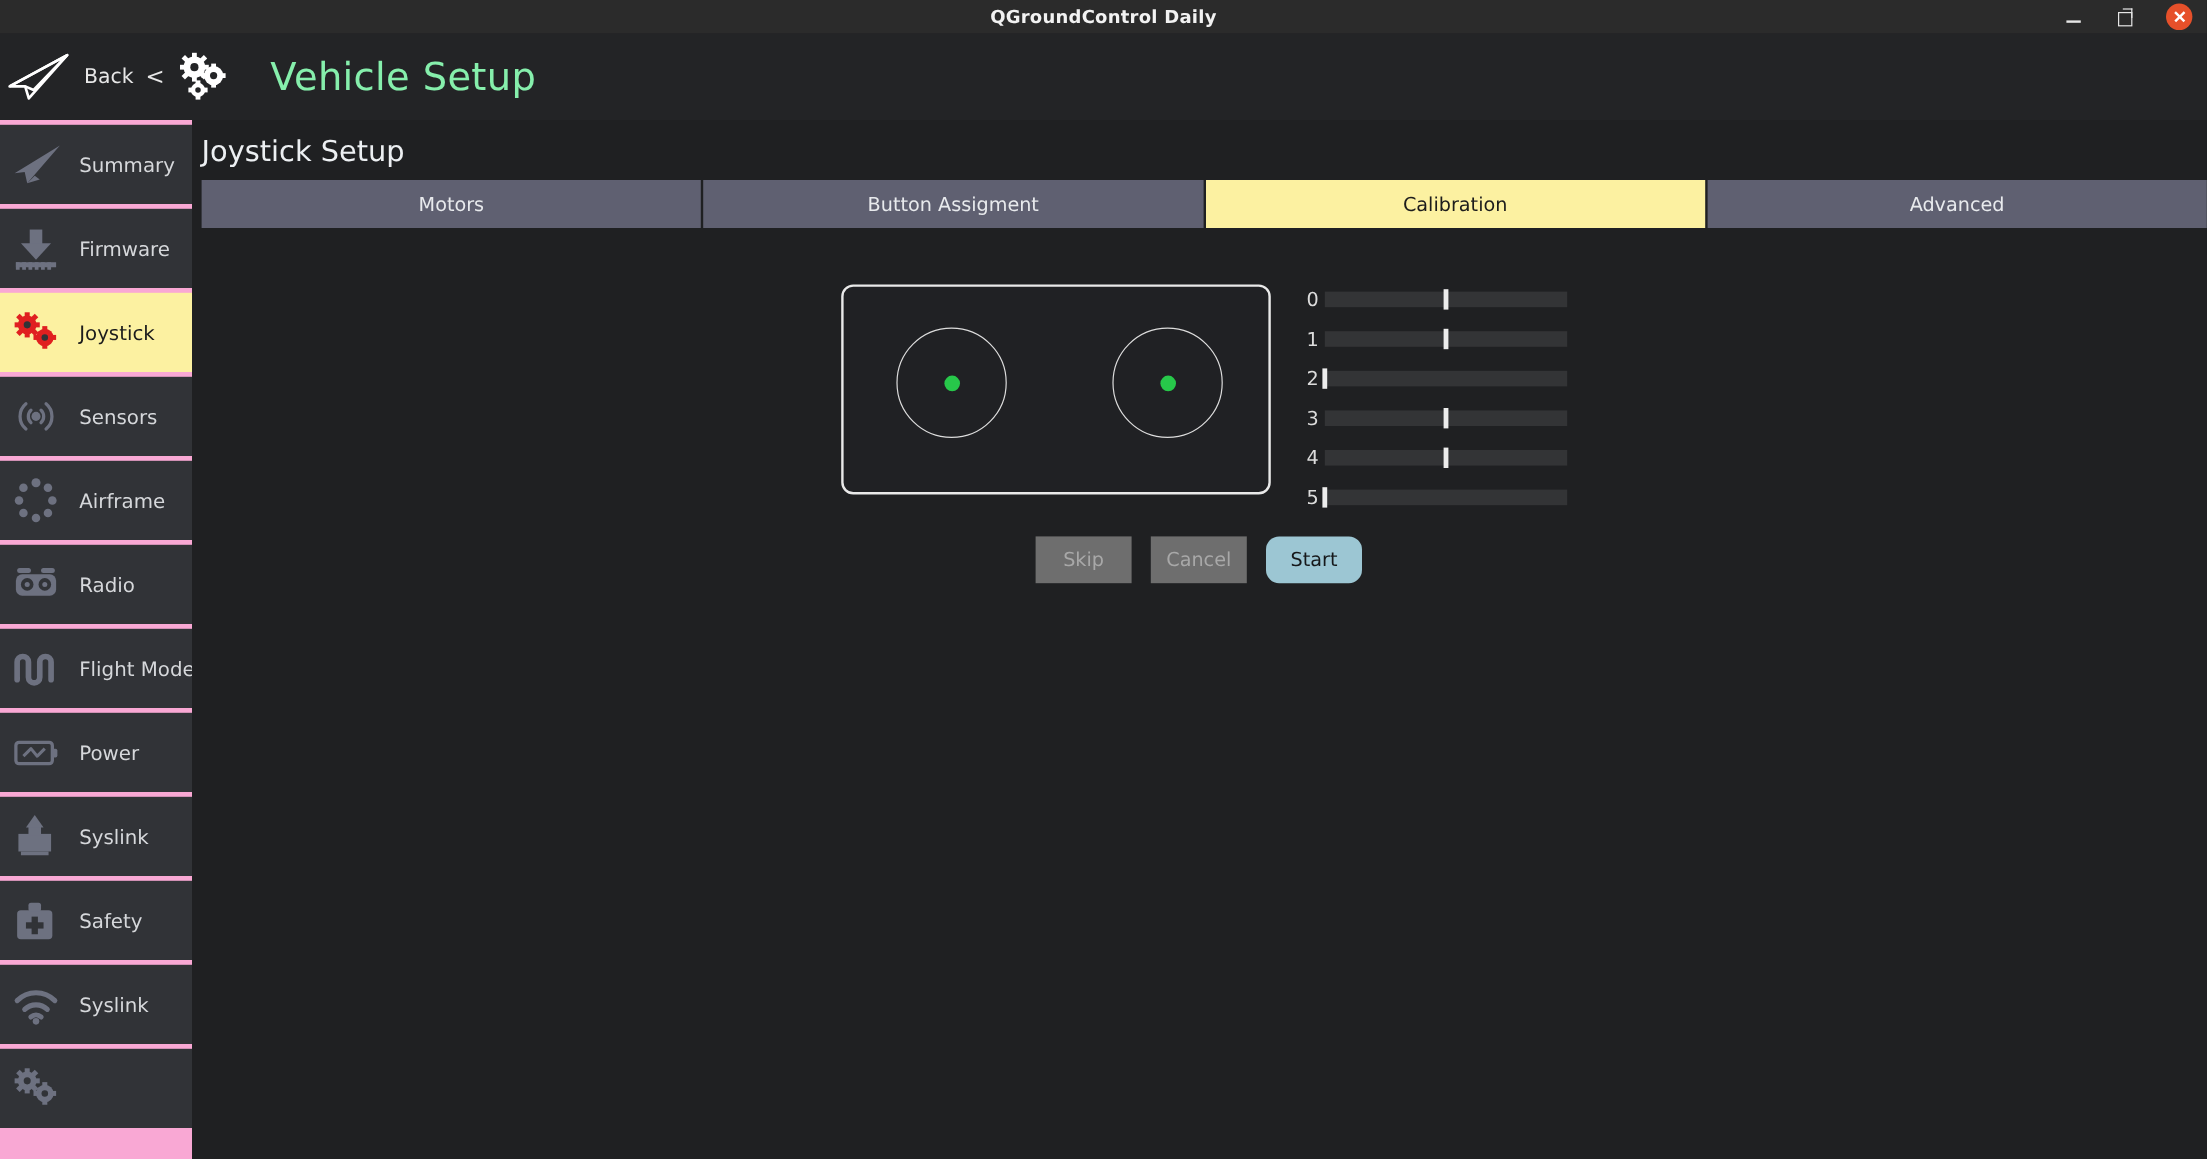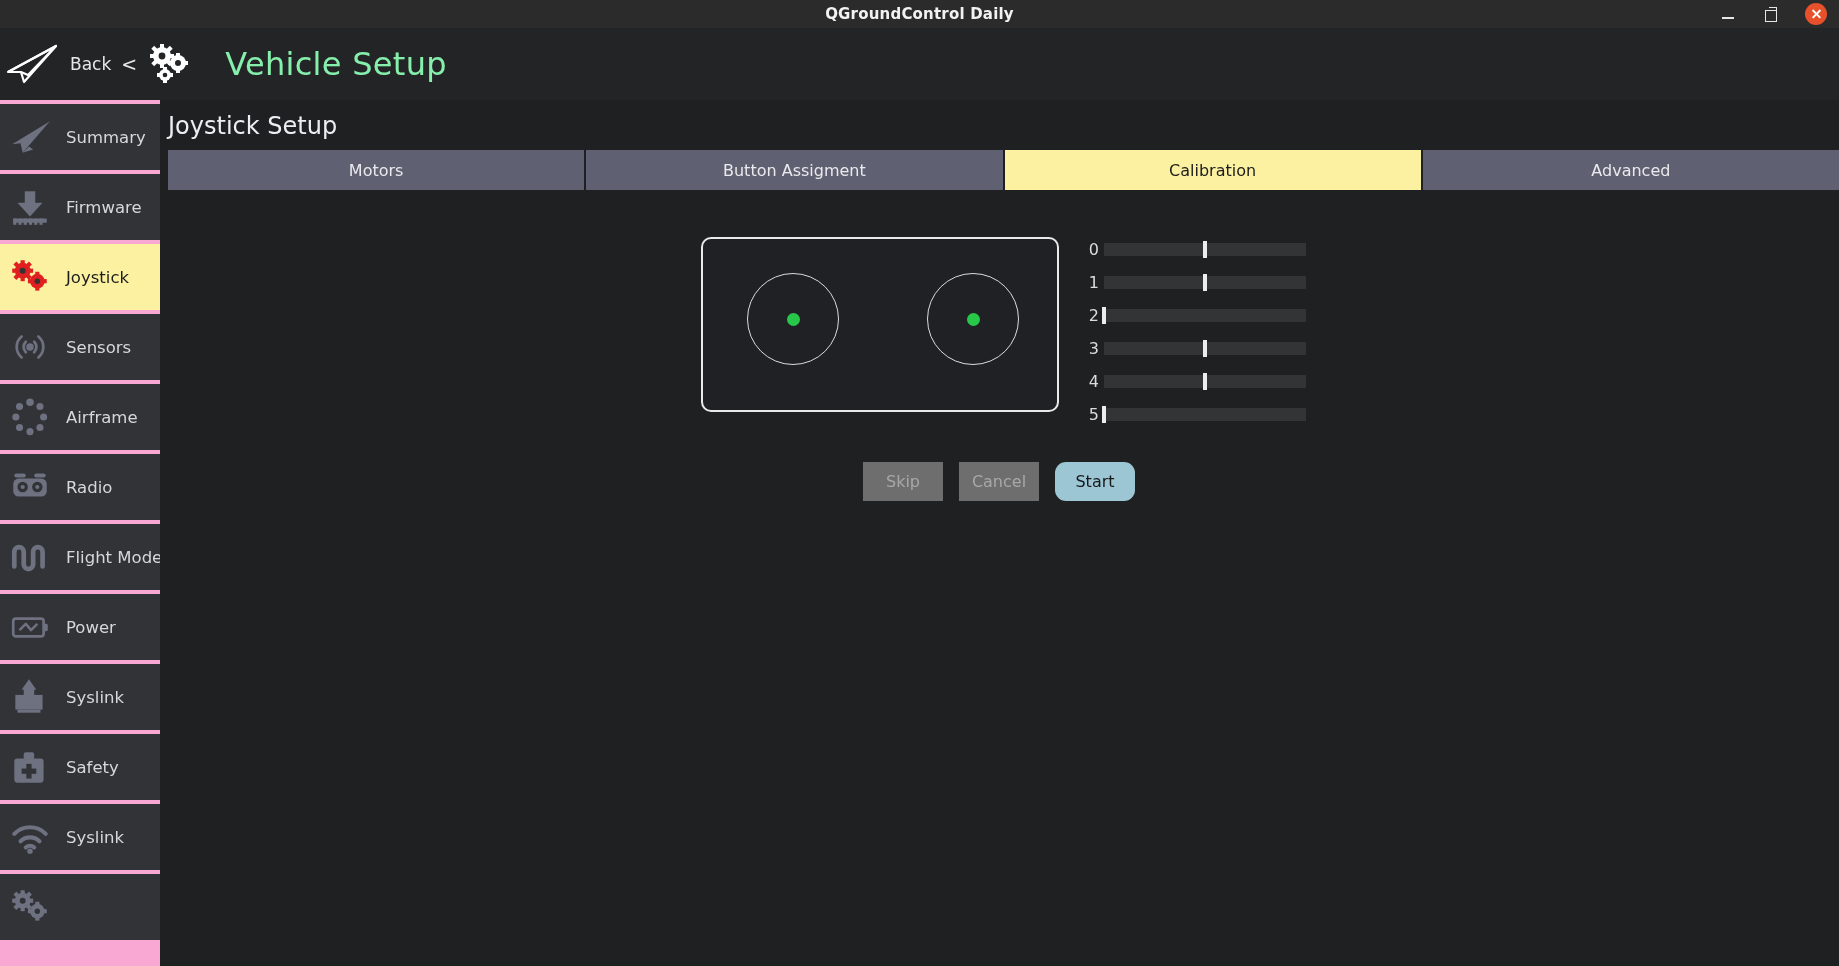--- a/index.html
+++ b/index.html
@@ -153,7 +153,7 @@
 
   
   #buttons {
-    position: absolute; left: 863px; top: 462px;
+    position: absolute; left: 863px; top: 447px;
     display: flex; gap: 16px;
   }
   .act-btn {

